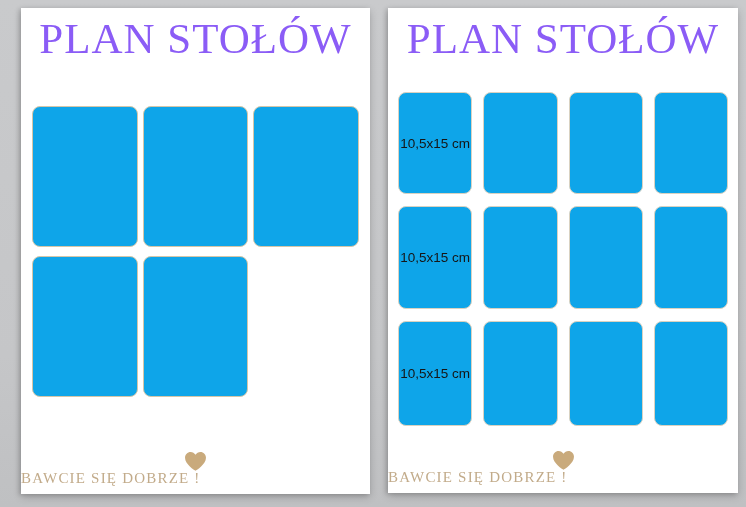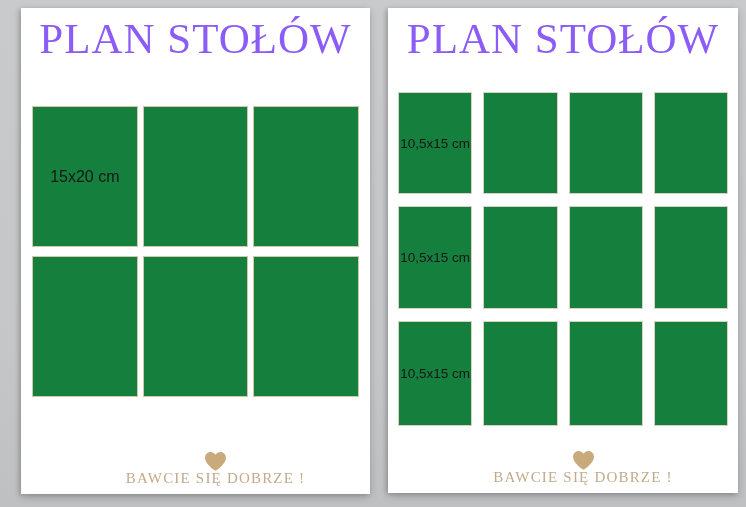--- a/index.html
+++ b/index.html
@@ -64,10 +64,11 @@
     gap: 12px 11px;
   }
   .cell {
-    background: #15803d;
+    background: #0ea5e9;
     display: flex;
     align-items: center;
     justify-content: center;
+    border-radius: 8px;
   }
   .grid-a .cell { border: 1px solid #d5c6a8; }
   .grid-b .cell { border: 1px solid #d9d2c1; }

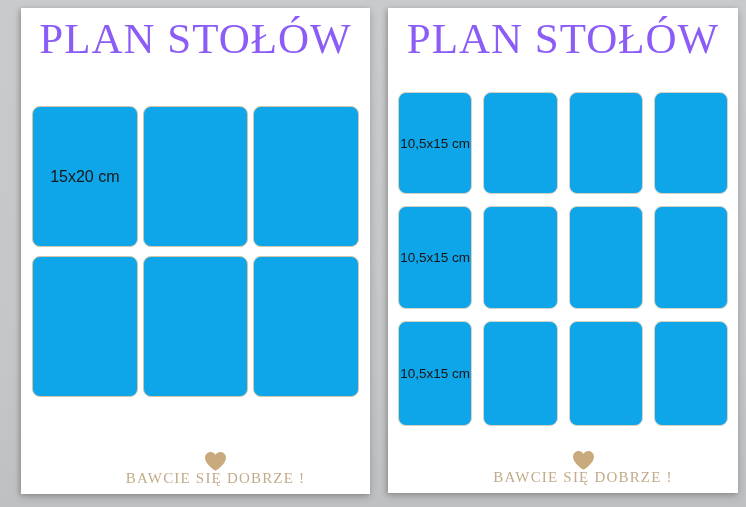--- a/index.html
+++ b/index.html
@@ -112,9 +112,6 @@
 
     <div class="grid grid-a">
       <div class="cell">
-        <span class="size-label">15x20 cm</span>
-      </div>
-      <div class="cell">
         <span class="size-label"></span>
       </div>
       <div class="cell">

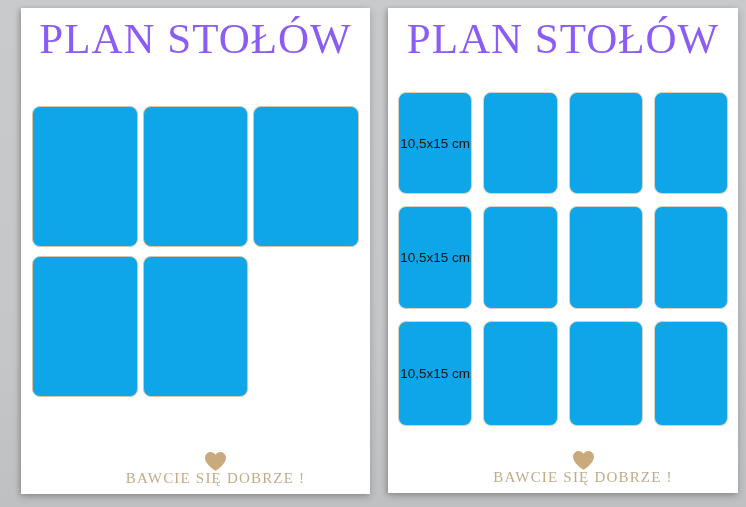--- a/index.html
+++ b/index.html
@@ -85,8 +85,7 @@
     bottom: 7px;
     left: 0;
     right: 0;
-    text-align: center;
-    padding-left: 40px;
+    text-align: left;
   }
   .heart {
     width: 21px;

